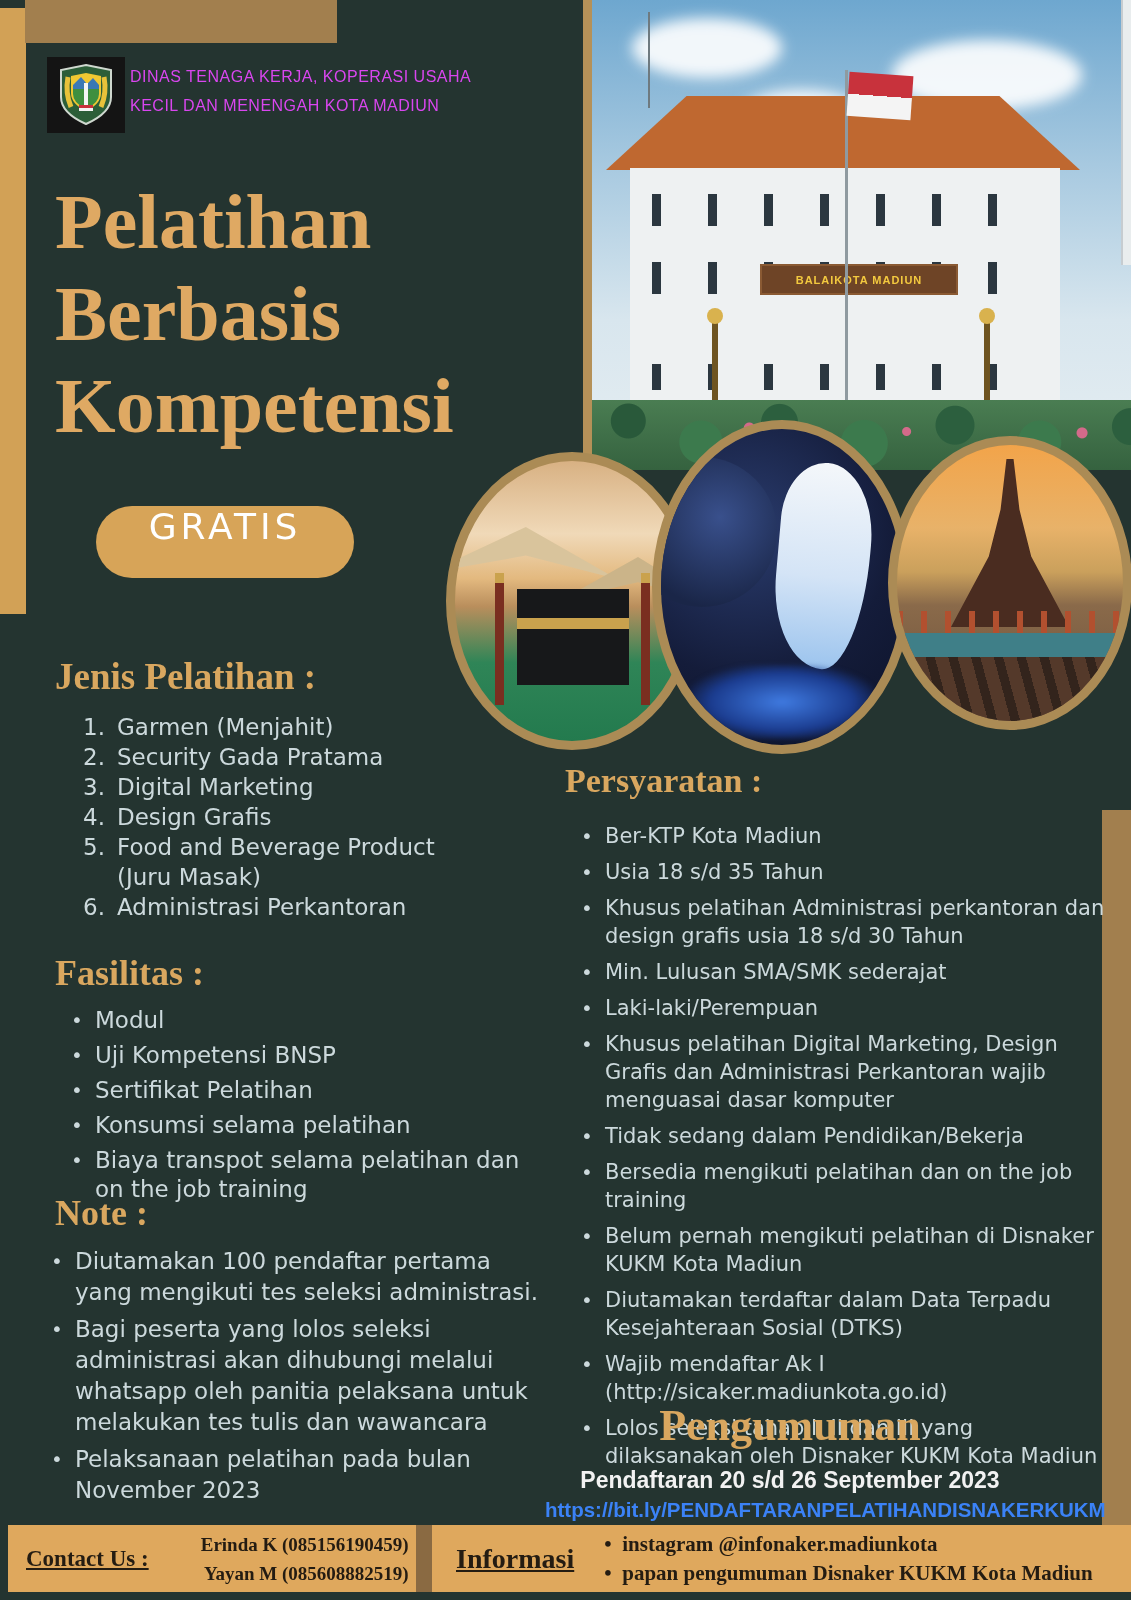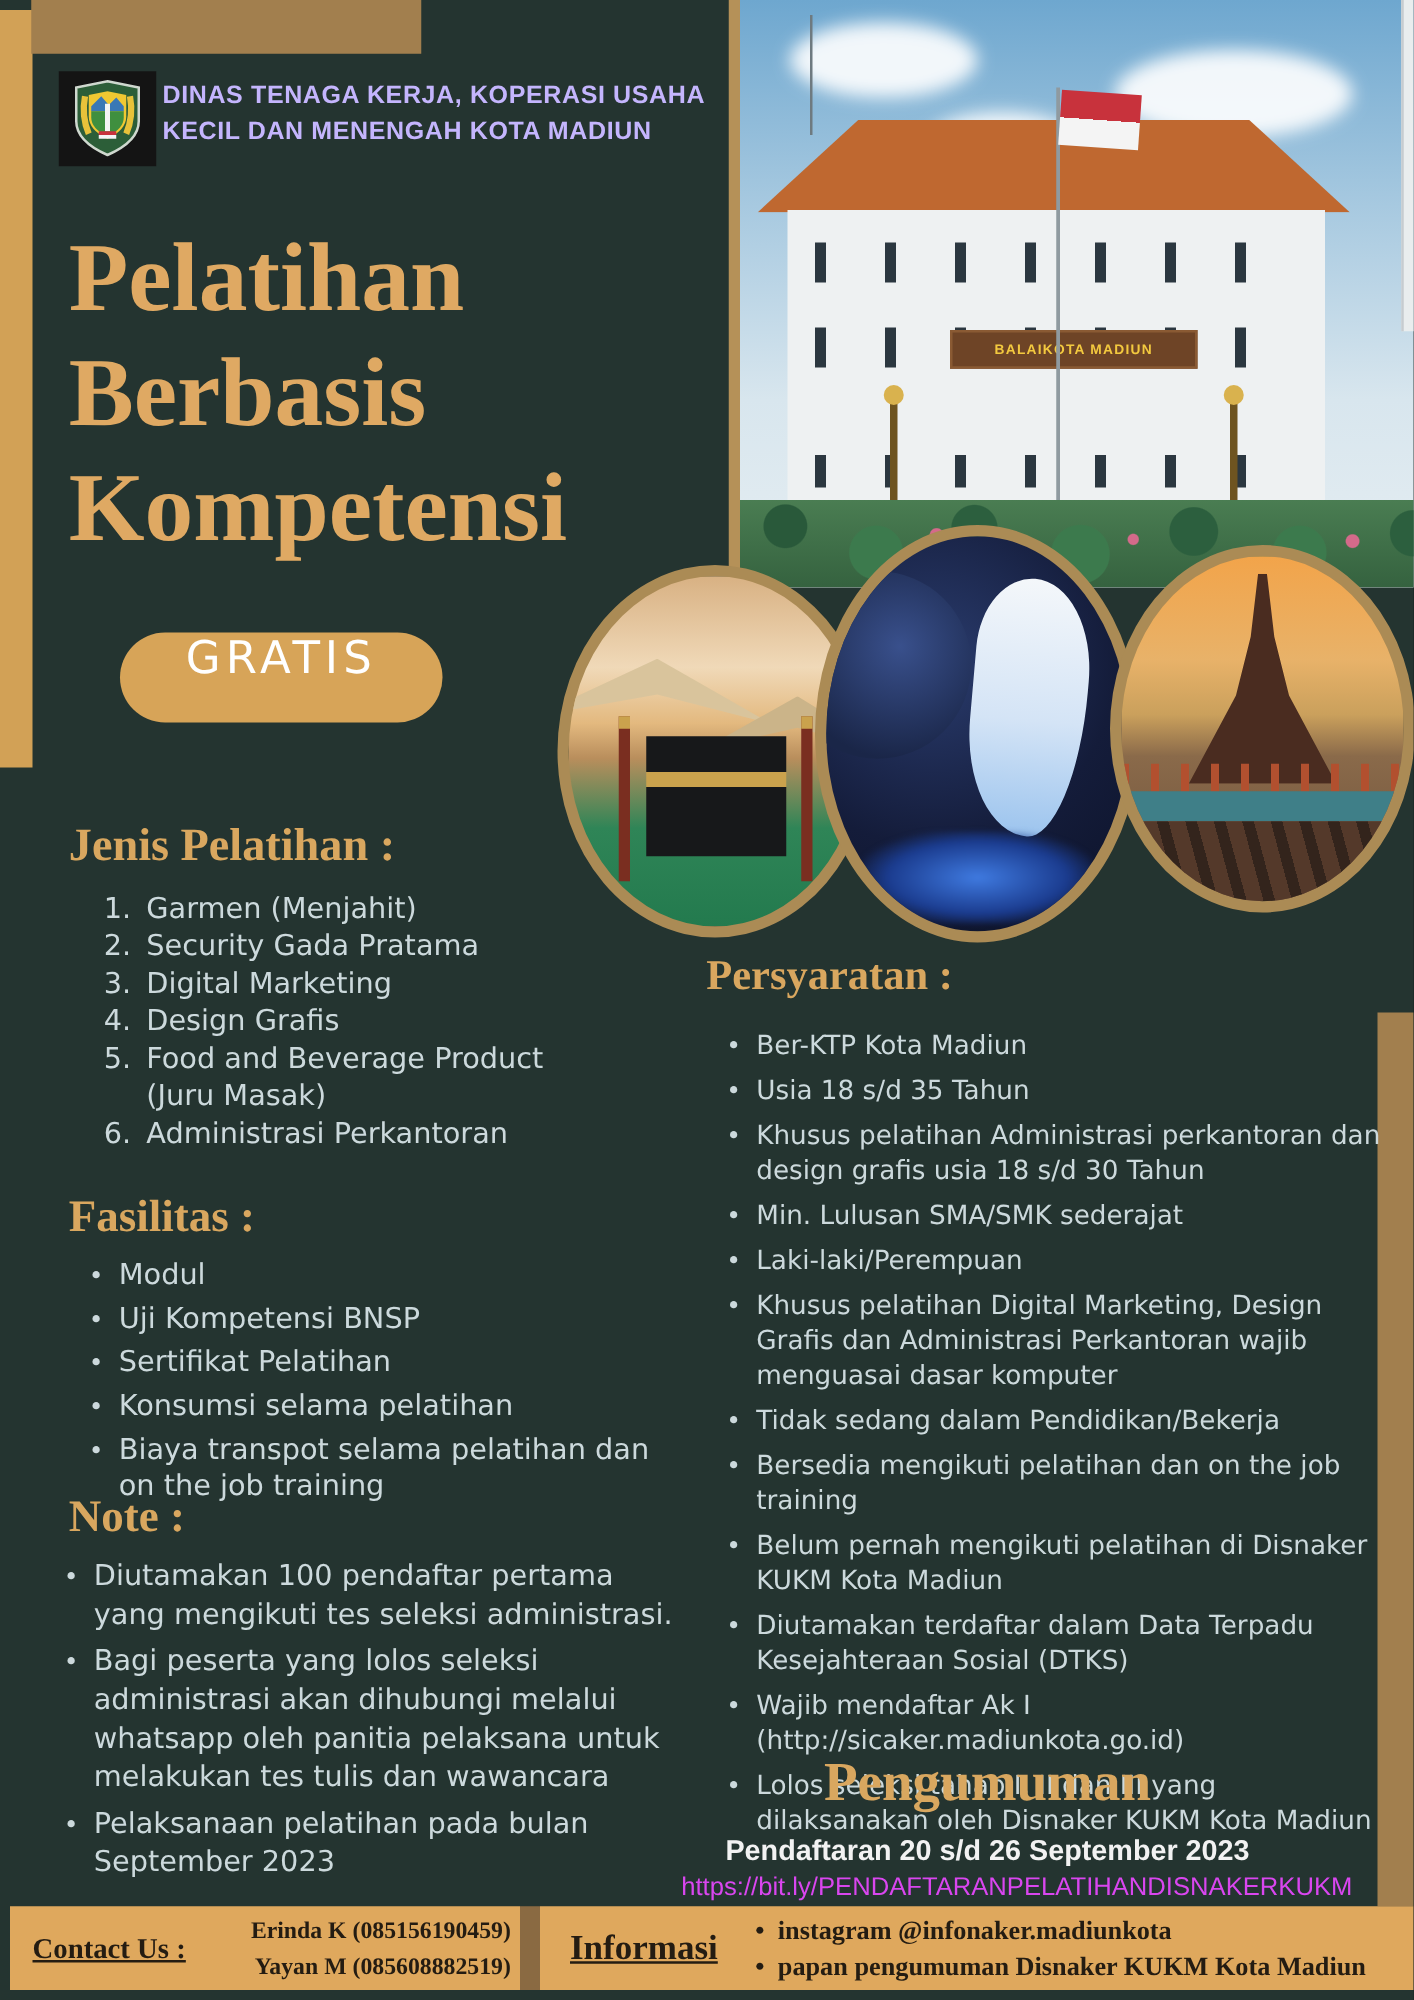--- a/index.html
+++ b/index.html
@@ -12,8 +12,8 @@
   
   .logo-box{position:absolute;left:47px;top:57px;width:78px;height:76px;background:#141414;
             display:flex;align-items:center;justify-content:center;}
-  .agency{position:absolute;left:130px;top:62px;color:#c4b5fd;font-family:"Liberation Sans",sans-serif;
-          font-weight:700;font-size:20px;line-height:29px;letter-spacing:.5px;}
+  .agency{position:absolute;left:130px;top:62px;color:#d946ef;font-family:"Liberation Sans",sans-serif;
+          font-weight:400;font-size:16px;line-height:29px;letter-spacing:.5px;}
   
   .title{position:absolute;left:55px;top:176px;font-family:"Liberation Serif","DejaVu Serif",serif;
          font-weight:700;font-size:78px;line-height:92px;color:#dfa963;}

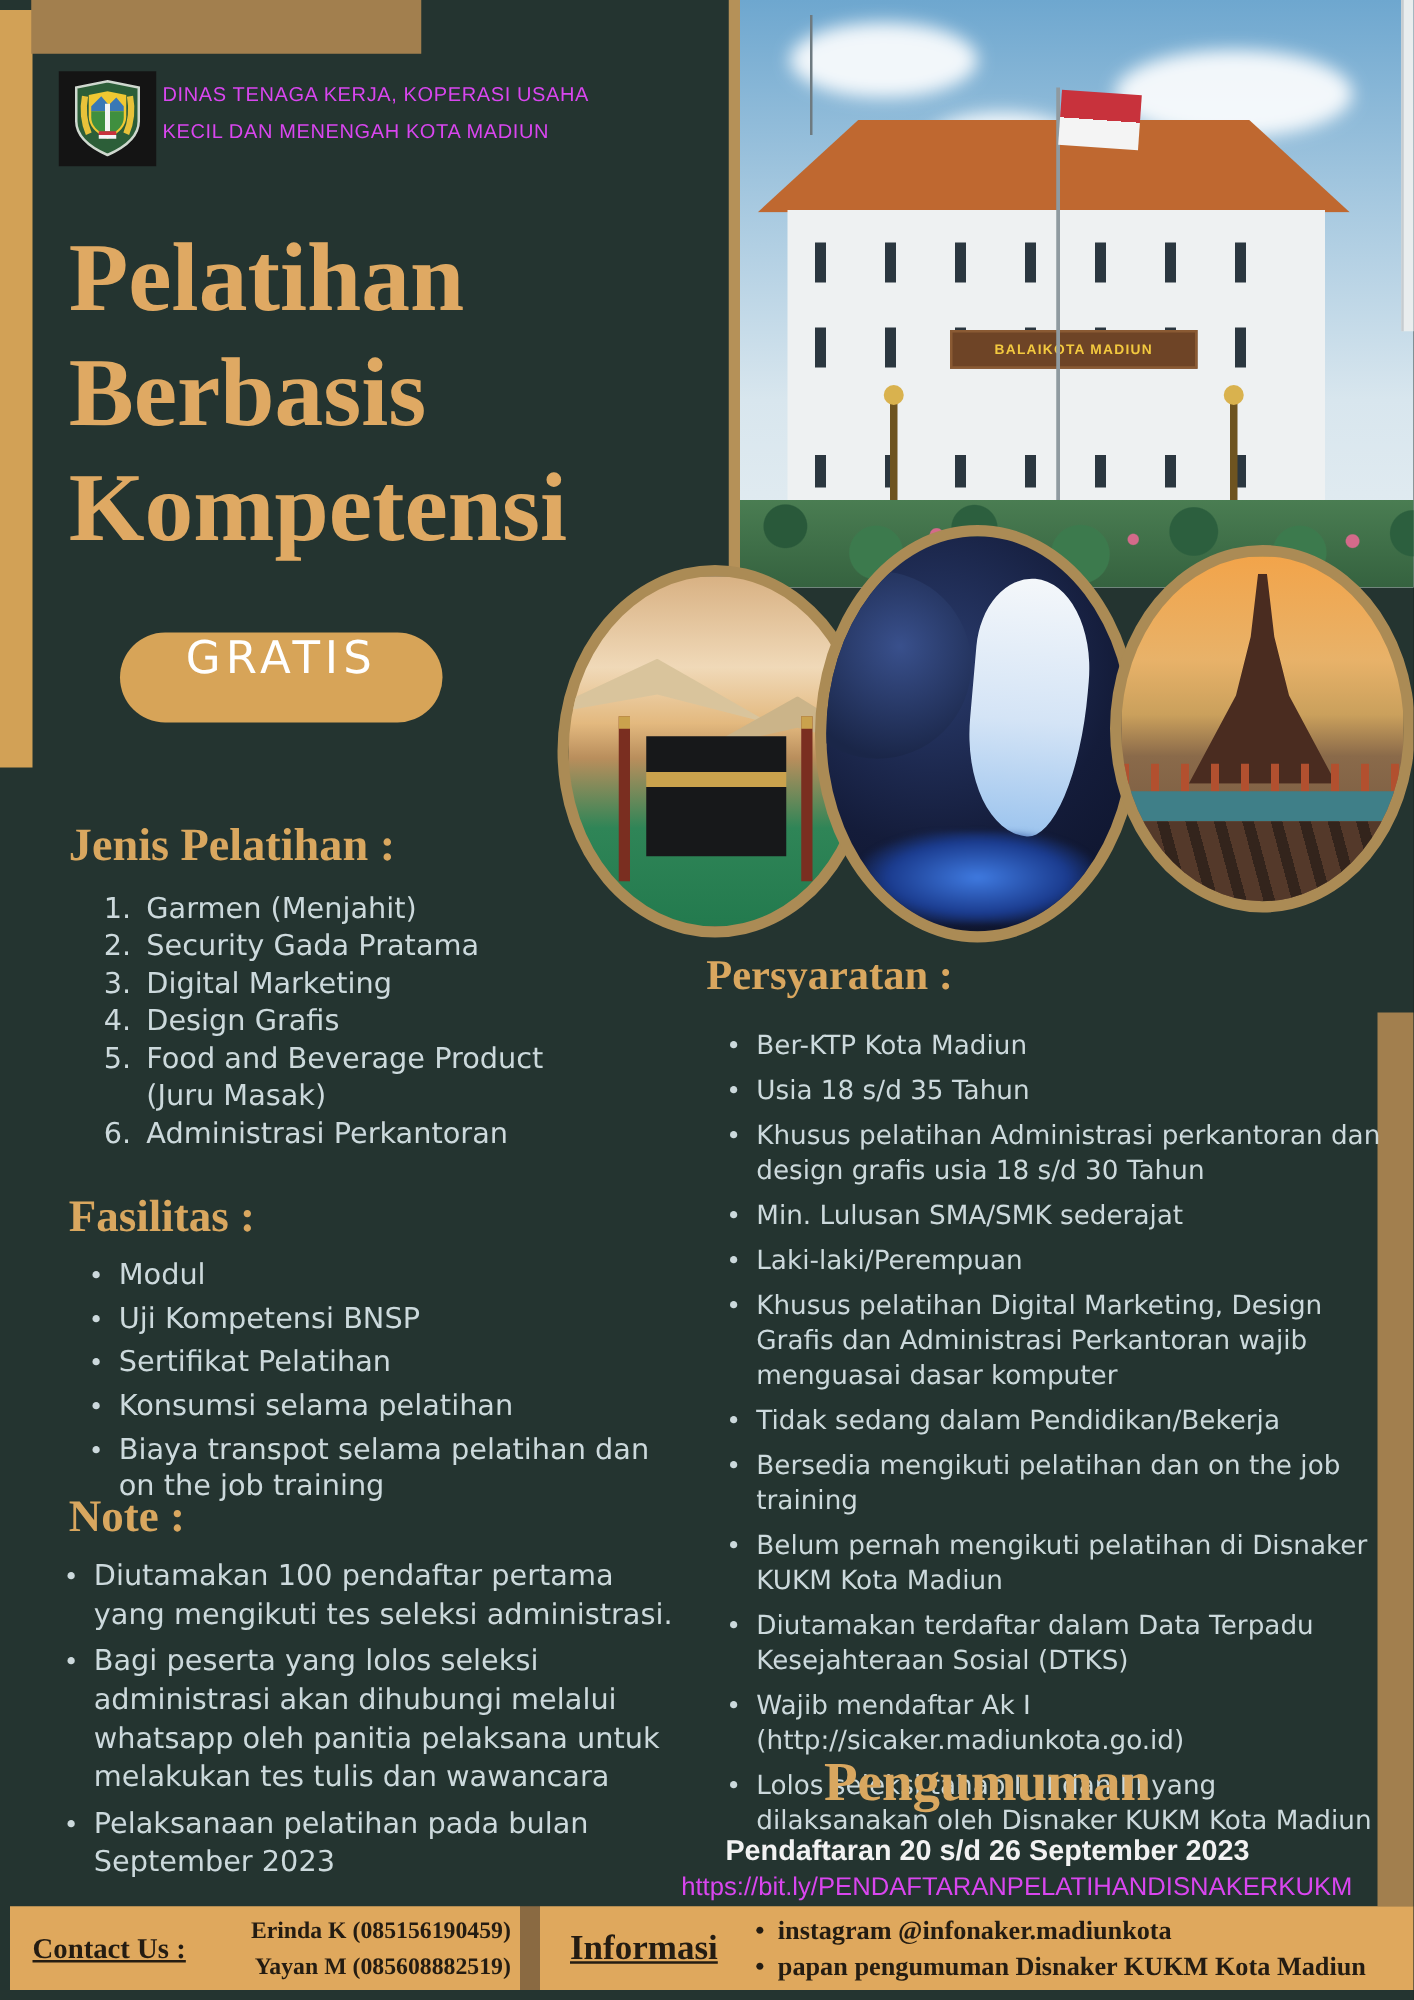--- a/index.html
+++ b/index.html
@@ -243,7 +243,7 @@
     <ul class="dots">
       <li>Diutamakan 100 pendaftar pertama yang mengikuti tes seleksi administrasi.</li>
       <li>Bagi peserta yang lolos seleksi administrasi akan dihubungi melalui whatsapp oleh panitia pelaksana untuk melakukan tes tulis dan wawancara</li>
-      <li>Pelaksanaan pelatihan pada bulan September 2023</li>
+      <li>Pelaksanaan pelatihan pada bulan November 2023</li>
     </ul>
   </div>
 

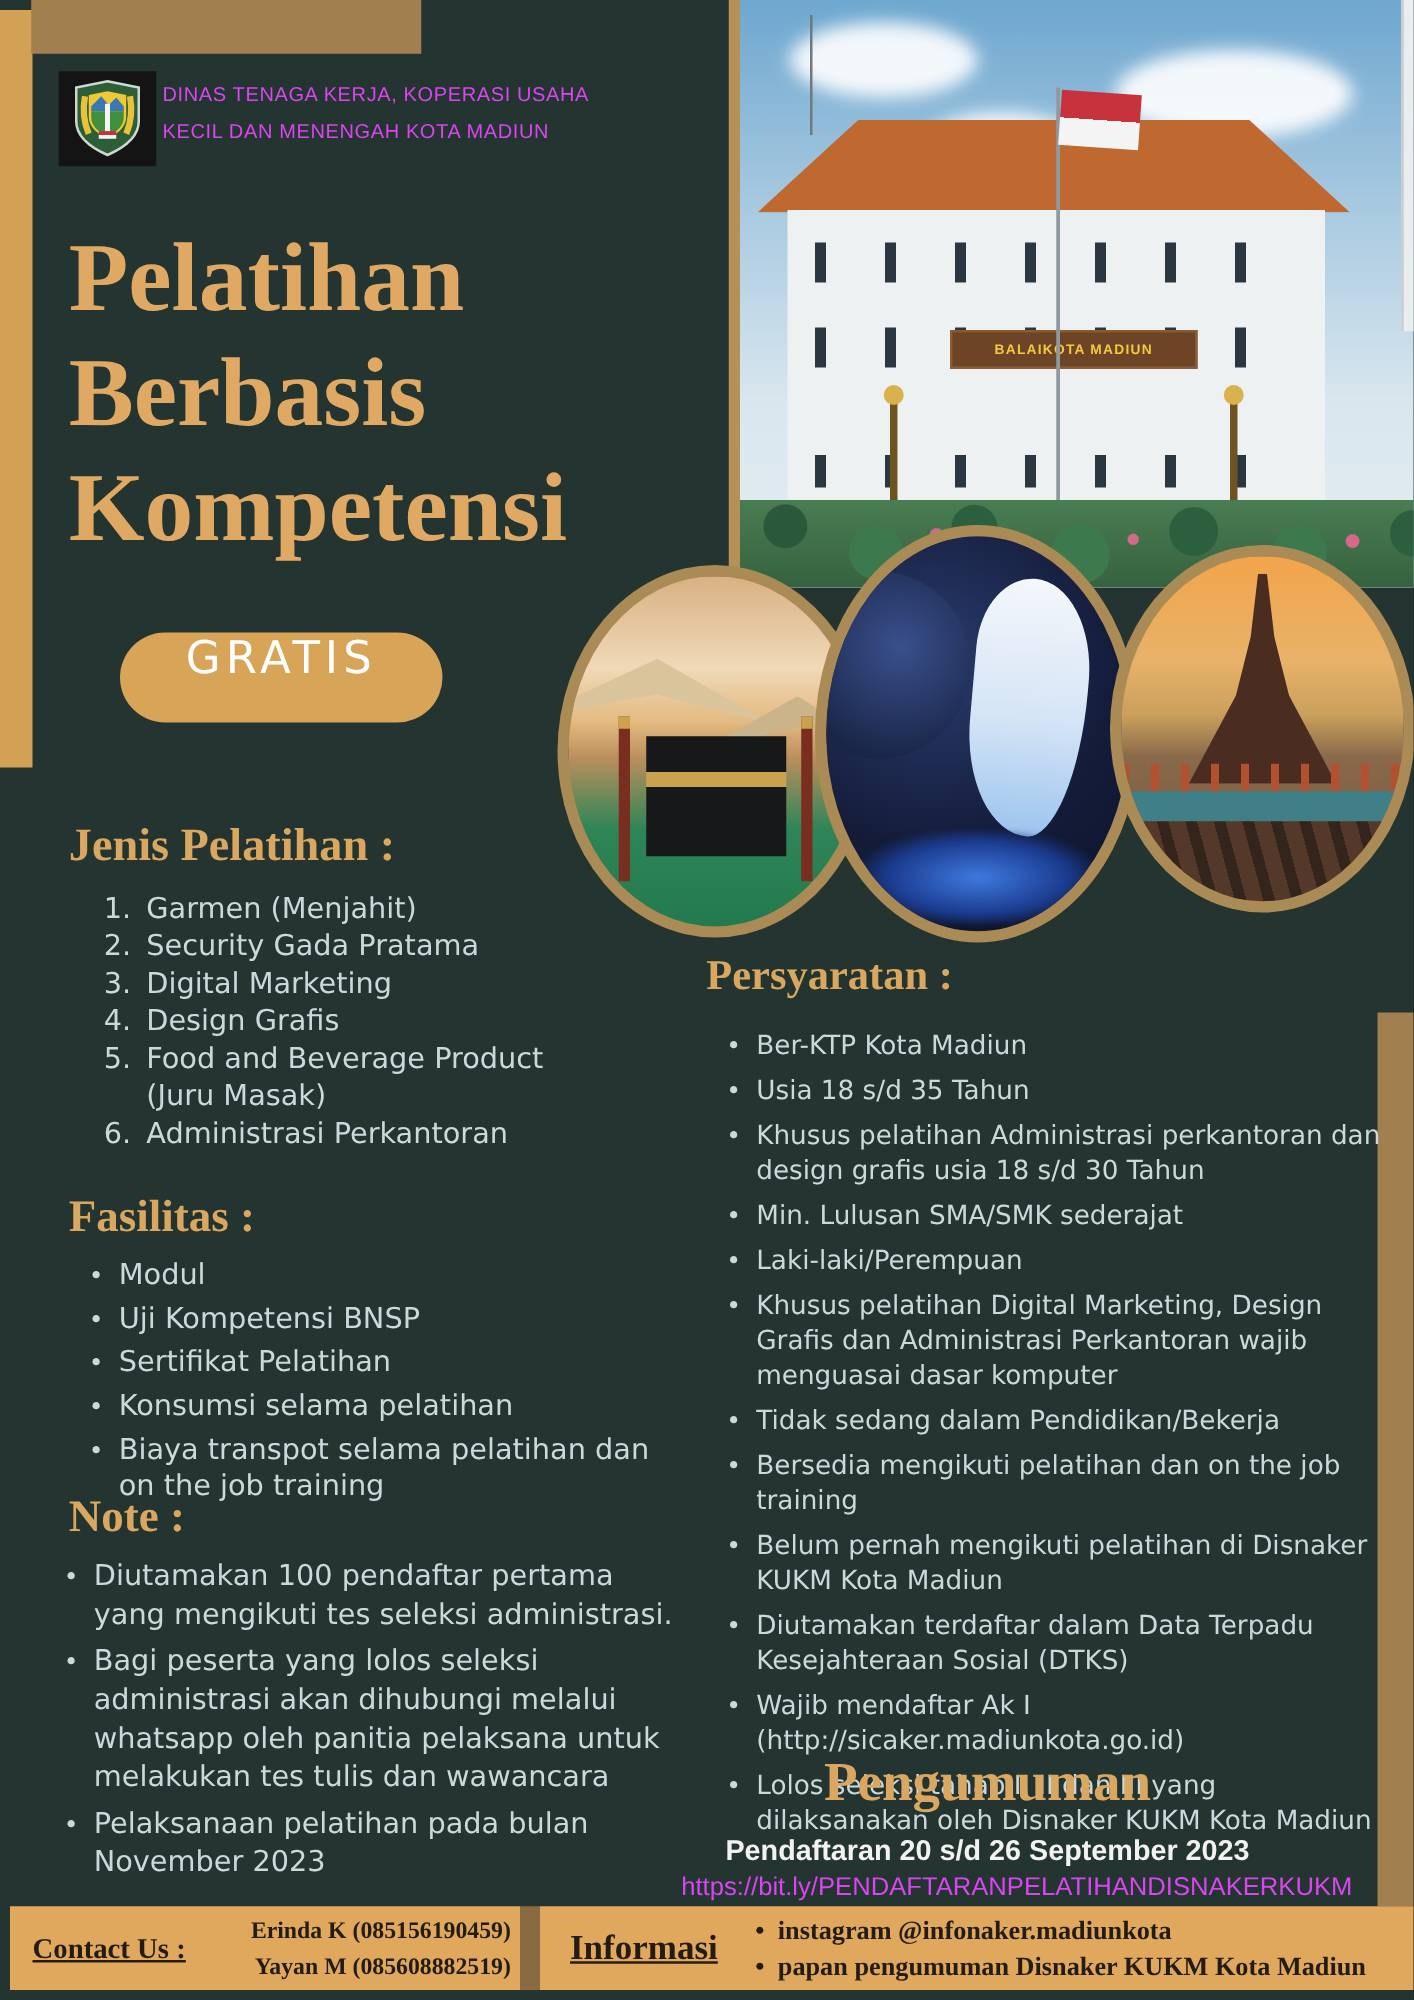--- a/index.html
+++ b/index.html
@@ -115,8 +115,8 @@
   .sec-peng h2{margin:0;font-size:44px;}
   .peng-l1{margin-top:16px;color:#f2f2f2;font-family:"Liberation Sans",sans-serif;
            font-weight:700;font-size:23px;}
-  .peng-l2{margin-top:4px;color:#d946ef;font-family:"Liberation Sans",sans-serif;
-           font-weight:400;font-size:20.5px;}
+  .peng-l2{margin-top:4px;color:#3b82f6;font-family:"Liberation Sans",sans-serif;
+           font-weight:700;font-size:20.5px;}
   
   .foot-gap{position:absolute;left:416px;top:1525px;width:16px;height:67px;background:#8a6a42;}
   .foot-left{position:absolute;left:8px;top:1525px;width:408px;height:67px;background:#dfa85d;

